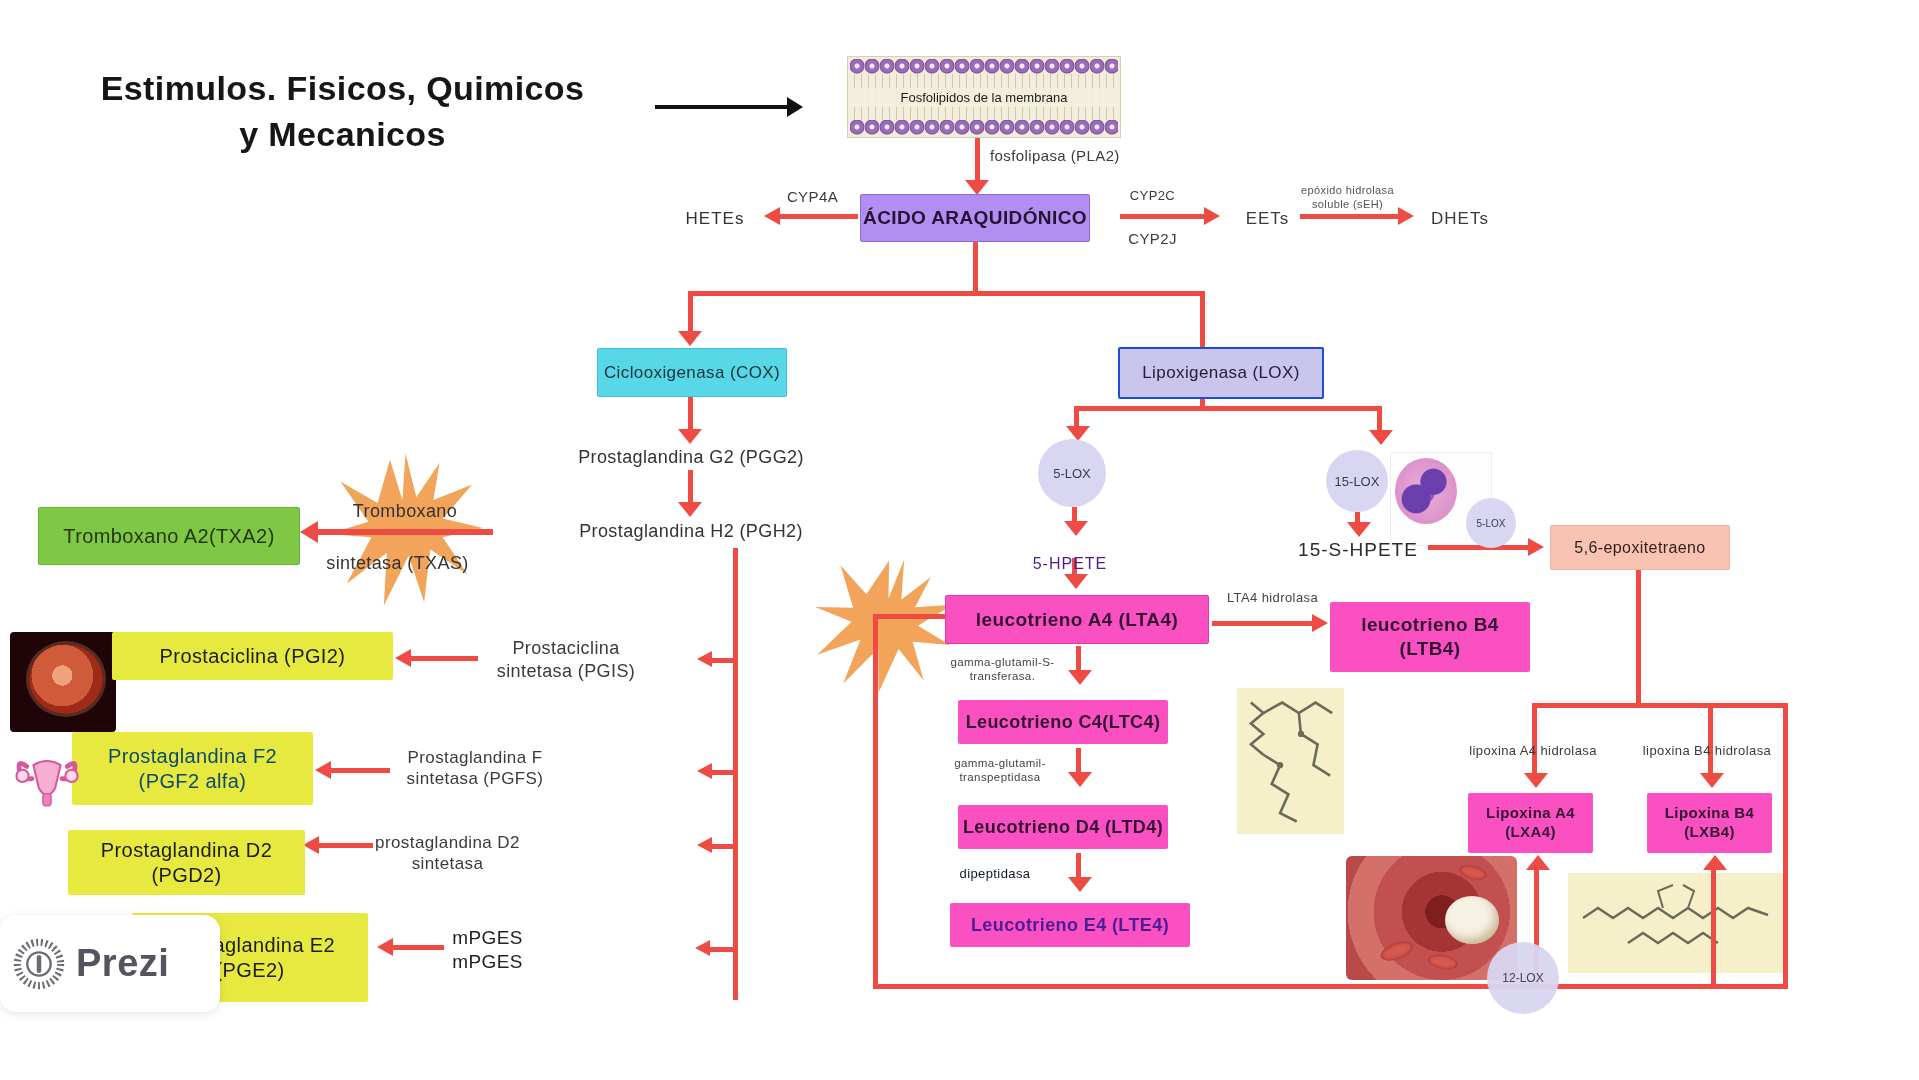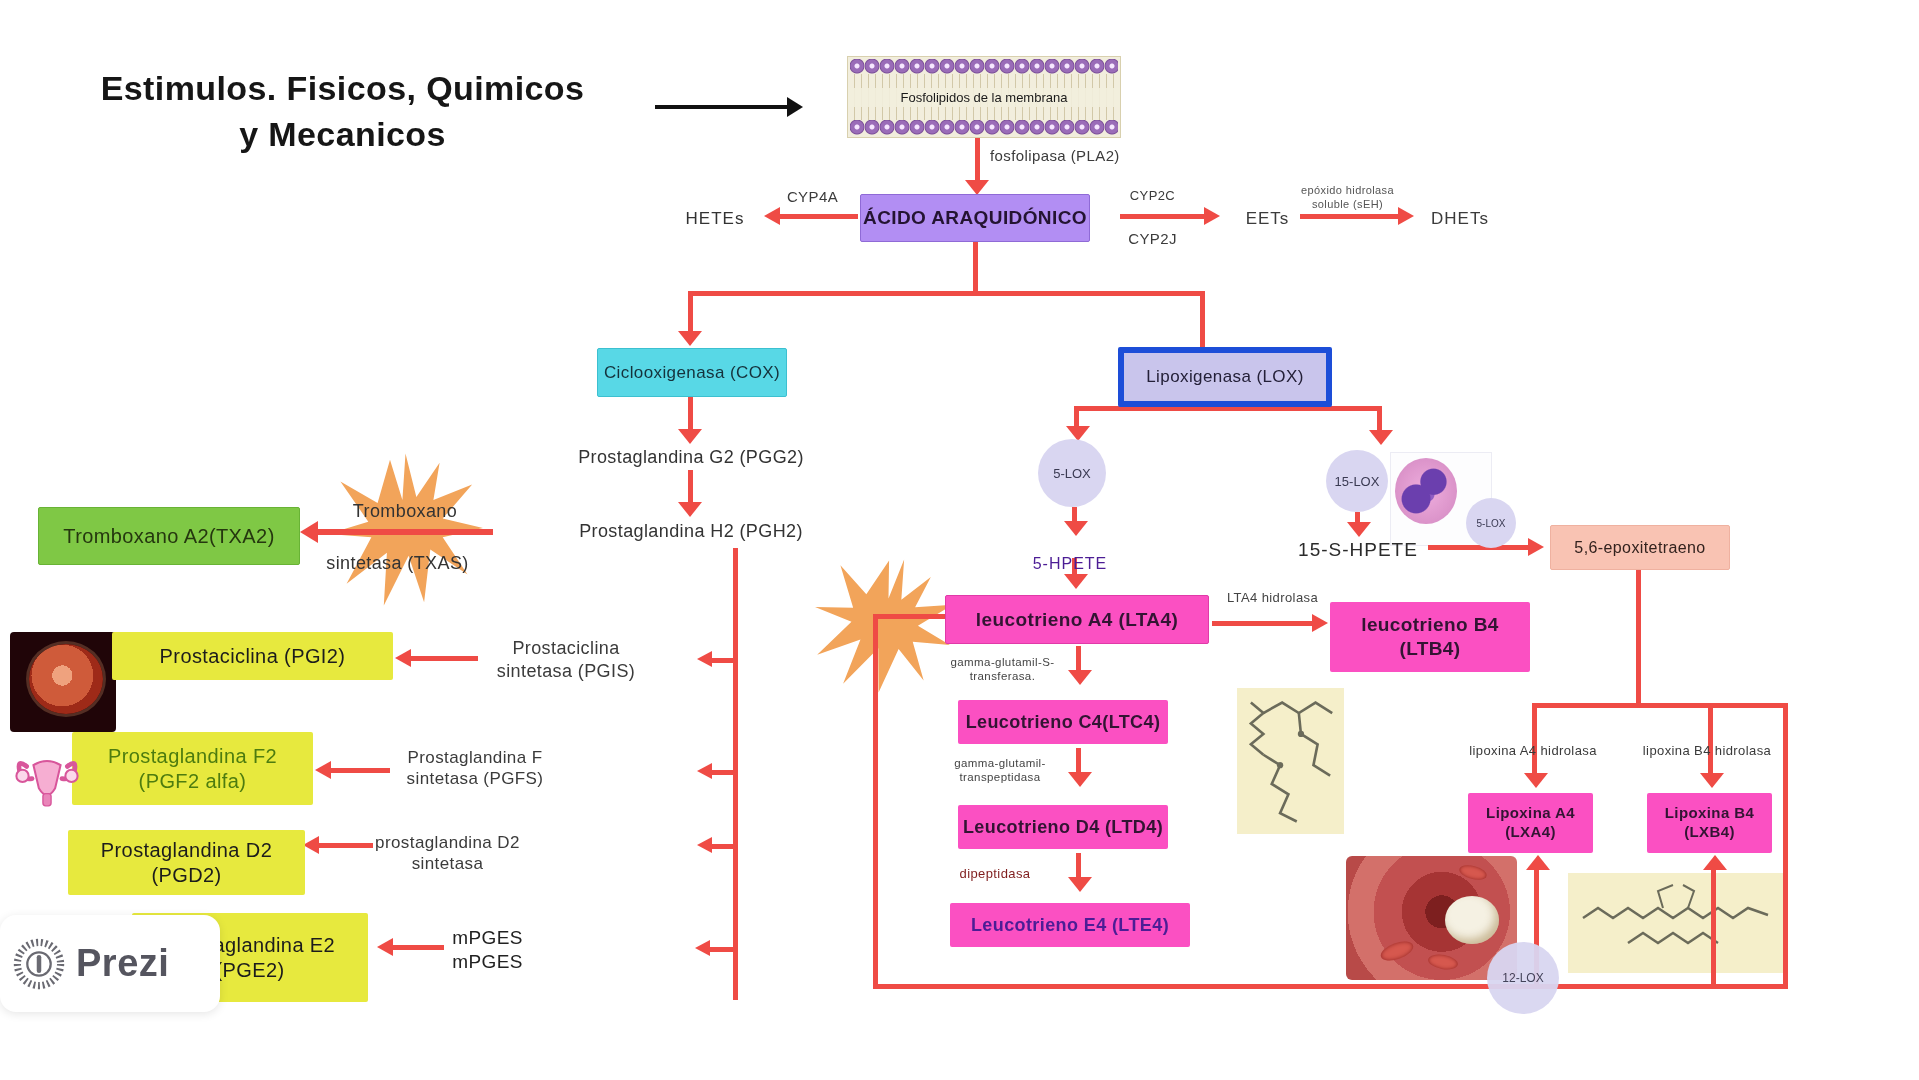--- a/index.html
+++ b/index.html
@@ -101,7 +101,7 @@
   <div class="vl" style="left:1200px;top:291px;height:56px;"></div>
 
   <div class="box" style="left:597px;top:348px;width:188px;height:47px;background:#58d8e6;border:1px solid #3cc0d0;font-size:17px;color:#15323c;font-weight:500;">Ciclooxigenasa (COX)</div>
-  <div class="box" style="left:1118px;top:347px;width:202px;height:48px;background:#c9c5ec;border:6px solid #1d4ed8;font-size:17px;color:#242038;font-weight:500;">Lipoxigenasa (LOX)</div>
+  <div class="box" style="left:1118px;top:347px;width:202px;height:48px;background:#c9c5ec;border:2px solid #1d4ed8;font-size:17px;color:#242038;font-weight:500;">Lipoxigenasa (LOX)</div>
 
   <div class="vl" style="left:688px;top:395px;height:36px;"></div>
   <div class="ah down" style="left:678px;top:429px;"></div>

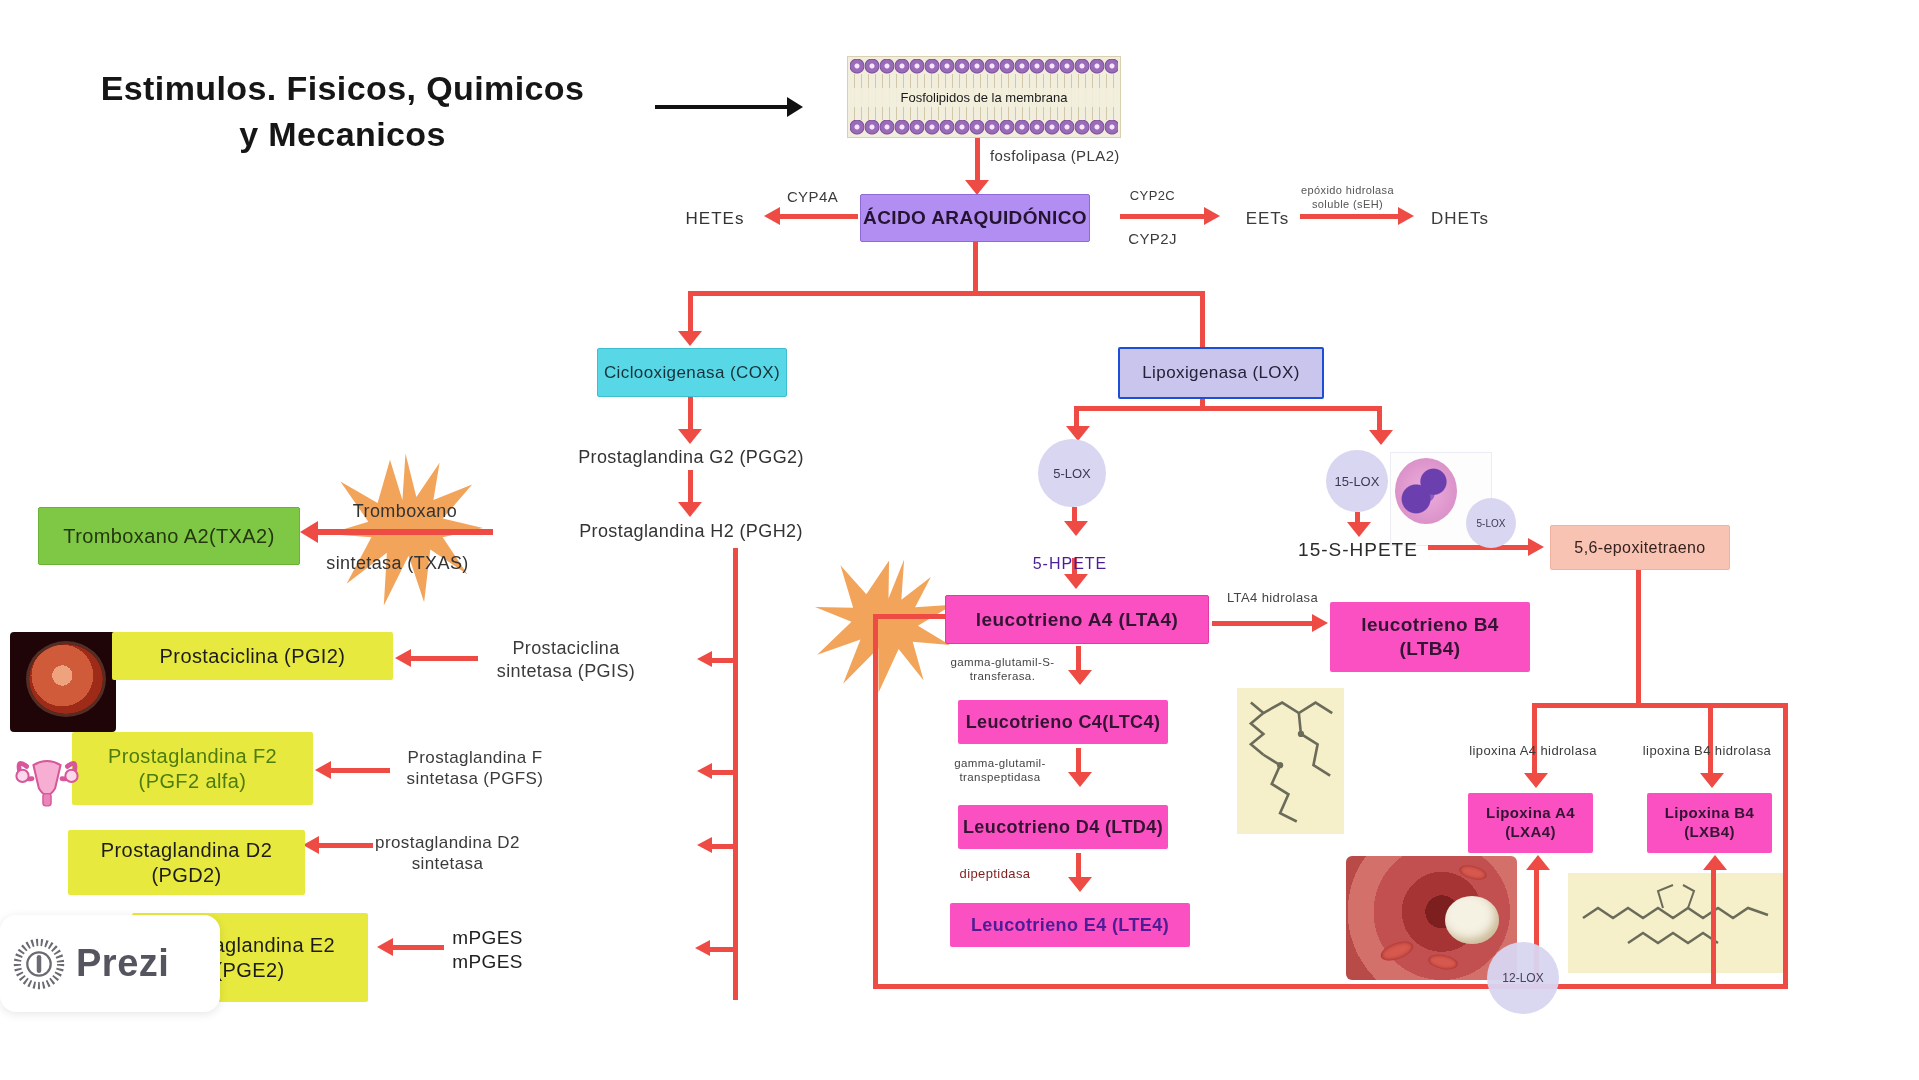--- a/index.html
+++ b/index.html
@@ -144,7 +144,7 @@
   </div>
   <div class="hl" style="left:330px;top:768px;width:60px;"></div>
   <div class="ah left" style="left:315px;top:761px;"></div>
-  <div class="box" style="left:72px;top:732px;width:241px;height:73px;background:#e7e93e;font-size:20px;color:#4d7c0f;">
+  <div class="box" style="left:72px;top:732px;width:241px;height:73px;background:#e7e93e;font-size:20px;color:#0c4a6e;">
     <div>Prostaglandina F2</div>
     <div>(PGF2 alfa)</div>
   </div>

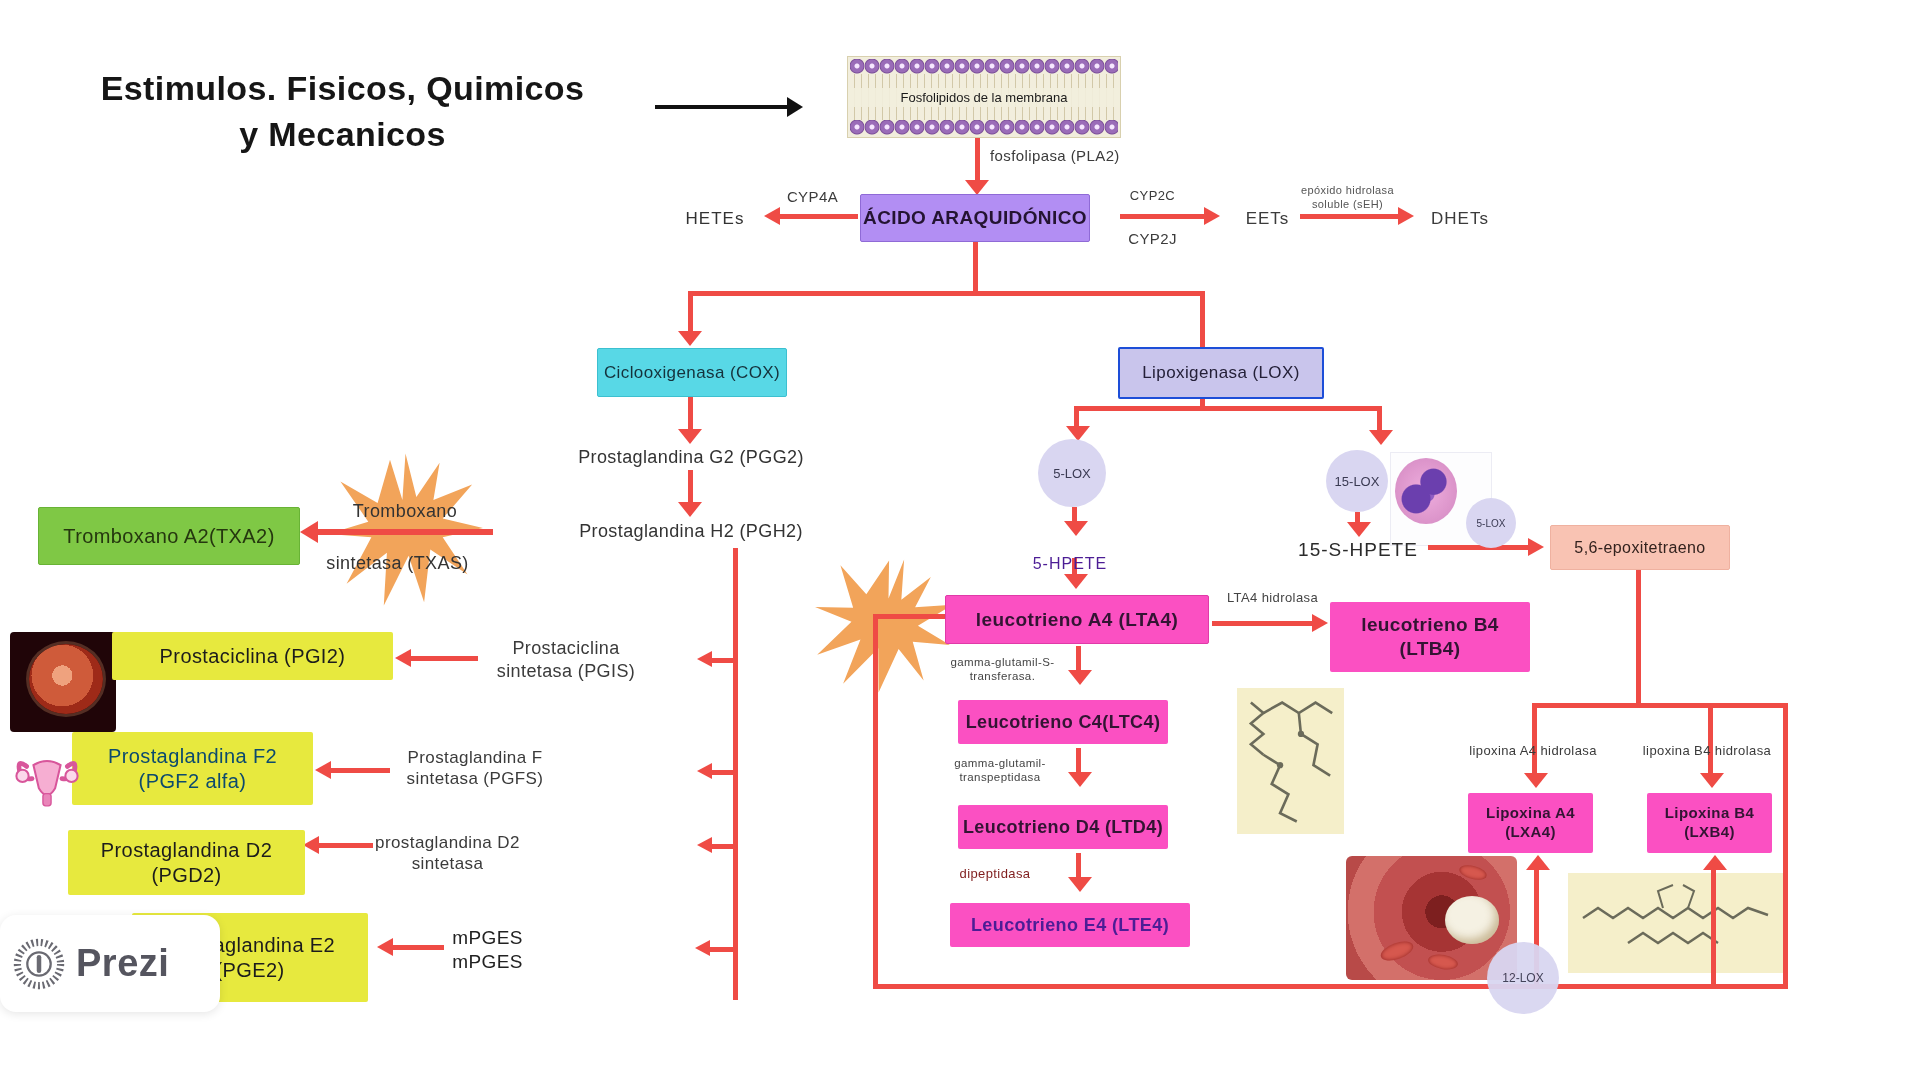--- a/index.html
+++ b/index.html
@@ -255,7 +255,7 @@
   <div class="ah down" style="left:1068px;top:772px;"></div>
   <div class="box" style="left:958px;top:805px;width:210px;height:44px;background:#fb50c2;font-size:18px;font-weight:600;color:#331433;">Leucotrieno D4 (LTD4)</div>
 
-  <div class="lbl" style="left:940px;top:866px;width:110px;font-size:13px;color:#7f1d1d;">dipeptidasa</div>
+  <div class="lbl" style="left:940px;top:866px;width:110px;font-size:13px;color:#0f172a;">dipeptidasa</div>
   <div class="vl" style="left:1076px;top:853px;height:26px;"></div>
   <div class="ah down" style="left:1068px;top:877px;"></div>
   <div class="box" style="left:950px;top:903px;width:240px;height:44px;background:#fb50c2;font-size:18px;font-weight:600;color:#4c1d95;">Leucotrieno E4 (LTE4)</div>

